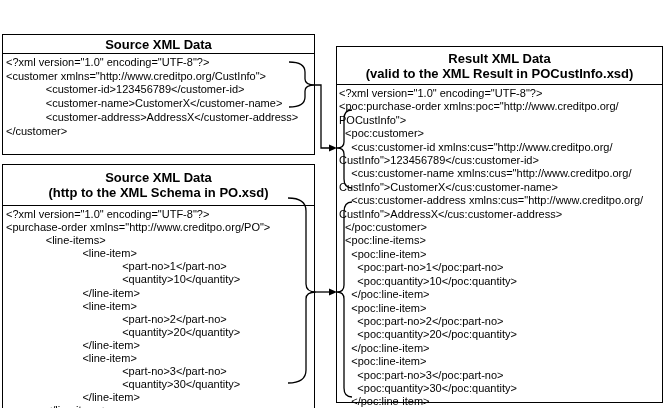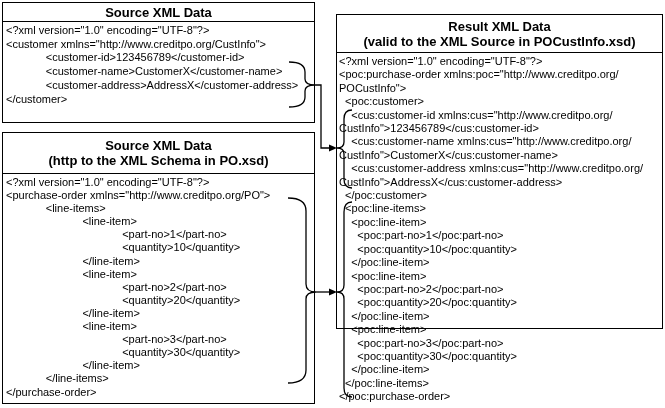--- a/index.html
+++ b/index.html
@@ -19,6 +19,7 @@
     position: absolute;
     border: 1px solid #000000;
     background: #ffffff;
+    margin-top: 32px;
   }
   .box-title {
     border-bottom: 1px solid #000000;

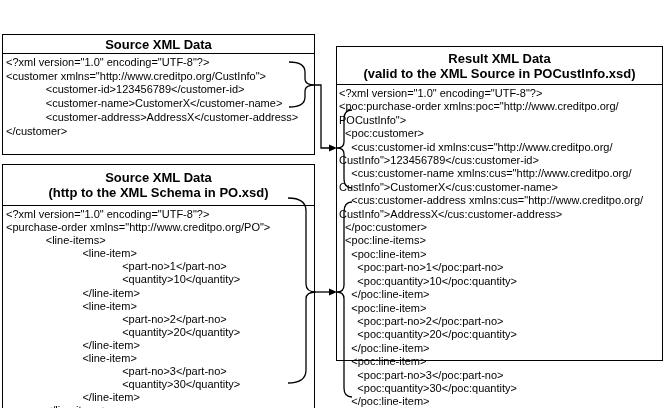--- a/index.html
+++ b/index.html
@@ -42,7 +42,7 @@
   .code-3 { line-height: 13.4px; padding-left: 2px; }
   #source-custinfo-box { left: 2px;   top: 2px;   width: 313px; height: 121px; }
   #source-po-box       { left: 2px;   top: 132px; width: 313px; height: 272px; }
-  #result-box          { left: 336px; top: 14px;  width: 327px; height: 315px; }
+  #result-box          { left: 336px; top: 14px;  width: 327px; height: 357px; }
   .overlay {
     position: absolute;
     left: 0; top: 0;

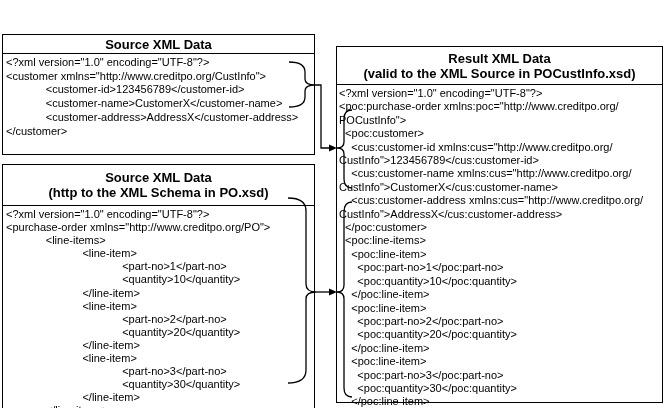--- a/index.html
+++ b/index.html
@@ -75,7 +75,7 @@
   <div class="box" id="result-box">
     <div class="box-title box-title-3">
       <div>Result XML Data</div>
-      <div>(valid to the XML Source in POCustInfo.xsd)</div>
+      <div>(valid to the XML Result in POCustInfo.xsd)</div>
     </div>
     <div class="box-code code-3"><div>&lt;?xml version="1.0" encoding="UTF-8"?&gt;</div><div>&lt;poc:purchase-order xmlns:poc="http://www.creditpo.org/</div><div>POCustInfo"&gt;</div><div>  &lt;poc:customer&gt;</div><div>    &lt;cus:customer-id xmlns:cus="http://www.creditpo.org/</div><div>CustInfo"&gt;123456789&lt;/cus:customer-id&gt;</div><div>    &lt;cus:customer-name xmlns:cus="http://www.creditpo.org/</div><div>CustInfo"&gt;CustomerX&lt;/cus:customer-name&gt;</div><div>    &lt;cus:customer-address xmlns:cus="http://www.creditpo.org/</div><div>CustInfo"&gt;AddressX&lt;/cus:customer-address&gt;</div><div>  &lt;/poc:customer&gt;</div><div>  &lt;poc:line-items&gt;</div><div>    &lt;poc:line-item&gt;</div><div>      &lt;poc:part-no&gt;1&lt;/poc:part-no&gt;</div><div>      &lt;poc:quantity&gt;10&lt;/poc:quantity&gt;</div><div>    &lt;/poc:line-item&gt;</div><div>    &lt;poc:line-item&gt;</div><div>      &lt;poc:part-no&gt;2&lt;/poc:part-no&gt;</div><div>      &lt;poc:quantity&gt;20&lt;/poc:quantity&gt;</div><div>    &lt;/poc:line-item&gt;</div><div>    &lt;poc:line-item&gt;</div><div>      &lt;poc:part-no&gt;3&lt;/poc:part-no&gt;</div><div>      &lt;poc:quantity&gt;30&lt;/poc:quantity&gt;</div><div>    &lt;/poc:line-item&gt;</div><div>  &lt;/poc:line-items&gt;</div><div>&lt;/poc:purchase-order&gt;</div></div>
   </div>

